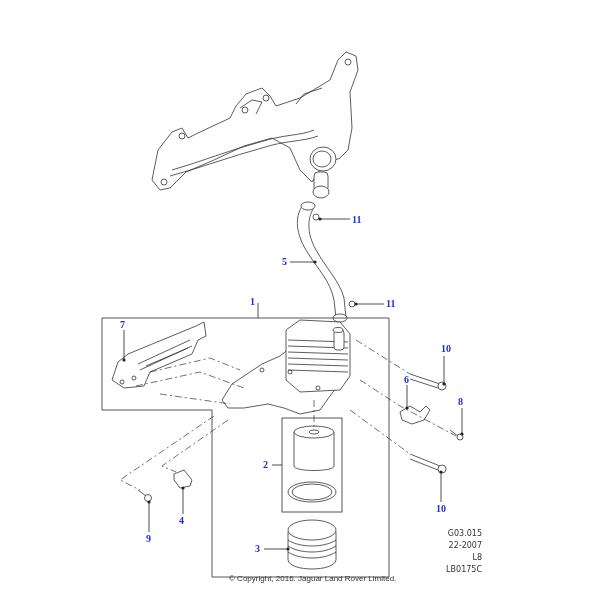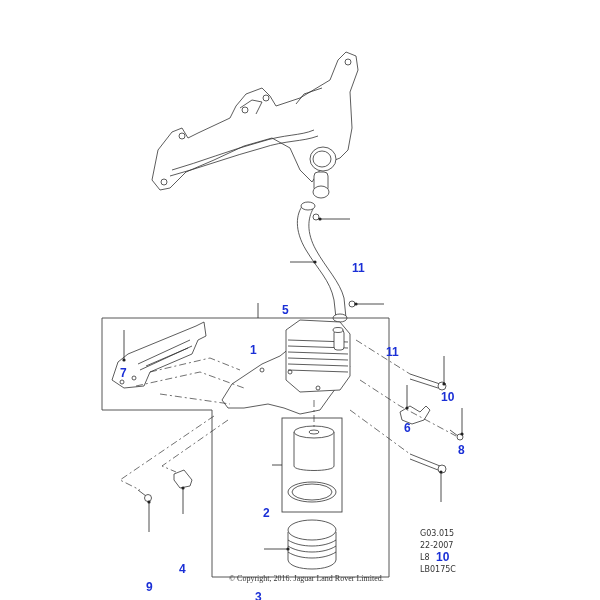--- a/index.html
+++ b/index.html
@@ -5,7 +5,7 @@
   html,body{margin:0;padding:0;background:#ffffff;}
   body{width:600px;height:600px;position:relative;overflow:hidden;font-family:"DejaVu Sans",sans-serif;}
   #diagram{position:absolute;left:0;top:0;width:600px;height:600px;}
-  .callout{position:absolute;font-family:Liberation Sans, sans-serif;font-weight:bold;font-size:12px;color:#1a2fd6;line-height:10px;white-space:nowrap;margin-top:48px;}
+  .callout{position:absolute;font-family:Liberation Serif, serif;font-weight:bold;font-size:10px;color:#1a2fd6;line-height:10px;white-space:nowrap;}
   .refblock{position:absolute;left:420px;top:528px;width:62px;text-align:left;font-family:"DejaVu Sans",sans-serif;font-size:8px;color:#333;line-height:12px;}
   .refblock div{height:12px;}
   .copyright{position:absolute;left:229px;top:574px;font-family:Liberation Serif, serif;font-size:8px;color:#333;white-space:nowrap;text-align:right;}

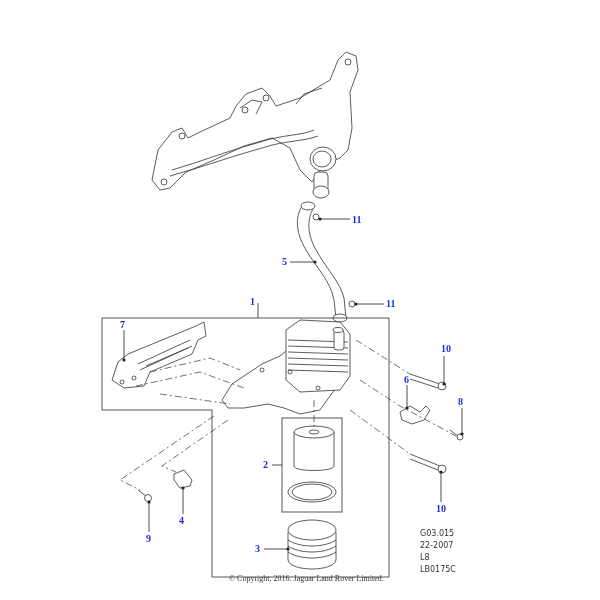--- a/index.html
+++ b/index.html
@@ -6,7 +6,7 @@
   body{width:600px;height:600px;position:relative;overflow:hidden;font-family:"DejaVu Sans",sans-serif;}
   #diagram{position:absolute;left:0;top:0;width:600px;height:600px;}
   .callout{position:absolute;font-family:Liberation Serif, serif;font-weight:bold;font-size:10px;color:#1a2fd6;line-height:10px;white-space:nowrap;}
-  .refblock{position:absolute;left:420px;top:528px;width:62px;text-align:left;font-family:"DejaVu Sans",sans-serif;font-size:8px;color:#333;line-height:12px;}
+  .refblock{position:absolute;left:420px;top:528px;width:62px;text-align:right;font-family:"DejaVu Sans",sans-serif;font-size:8px;color:#333;line-height:12px;}
   .refblock div{height:12px;}
   .copyright{position:absolute;left:229px;top:574px;font-family:Liberation Serif, serif;font-size:8px;color:#333;white-space:nowrap;text-align:right;}
   svg .ln{fill:none;stroke:#333;stroke-width:0.8;}

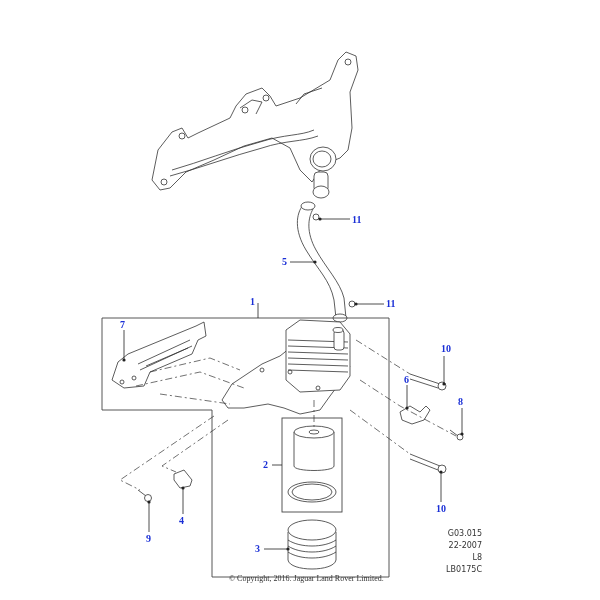--- a/index.html
+++ b/index.html
@@ -8,7 +8,7 @@
   .callout{position:absolute;font-family:Liberation Serif, serif;font-weight:bold;font-size:10px;color:#1a2fd6;line-height:10px;white-space:nowrap;}
   .refblock{position:absolute;left:420px;top:528px;width:62px;text-align:right;font-family:"DejaVu Sans",sans-serif;font-size:8px;color:#333;line-height:12px;}
   .refblock div{height:12px;}
-  .copyright{position:absolute;left:229px;top:574px;font-family:Liberation Serif, serif;font-size:8px;color:#333;white-space:nowrap;text-align:right;}
+  .copyright{position:absolute;left:229px;top:574px;font-family:Liberation Sans, sans-serif;font-size:8px;color:#333;white-space:nowrap;text-align:right;}
   svg .ln{fill:none;stroke:#333;stroke-width:0.8;}
   svg .lnf{fill:#fff;stroke:#333;stroke-width:0.8;}
   svg .box{fill:none;stroke:#444;stroke-width:0.9;}

